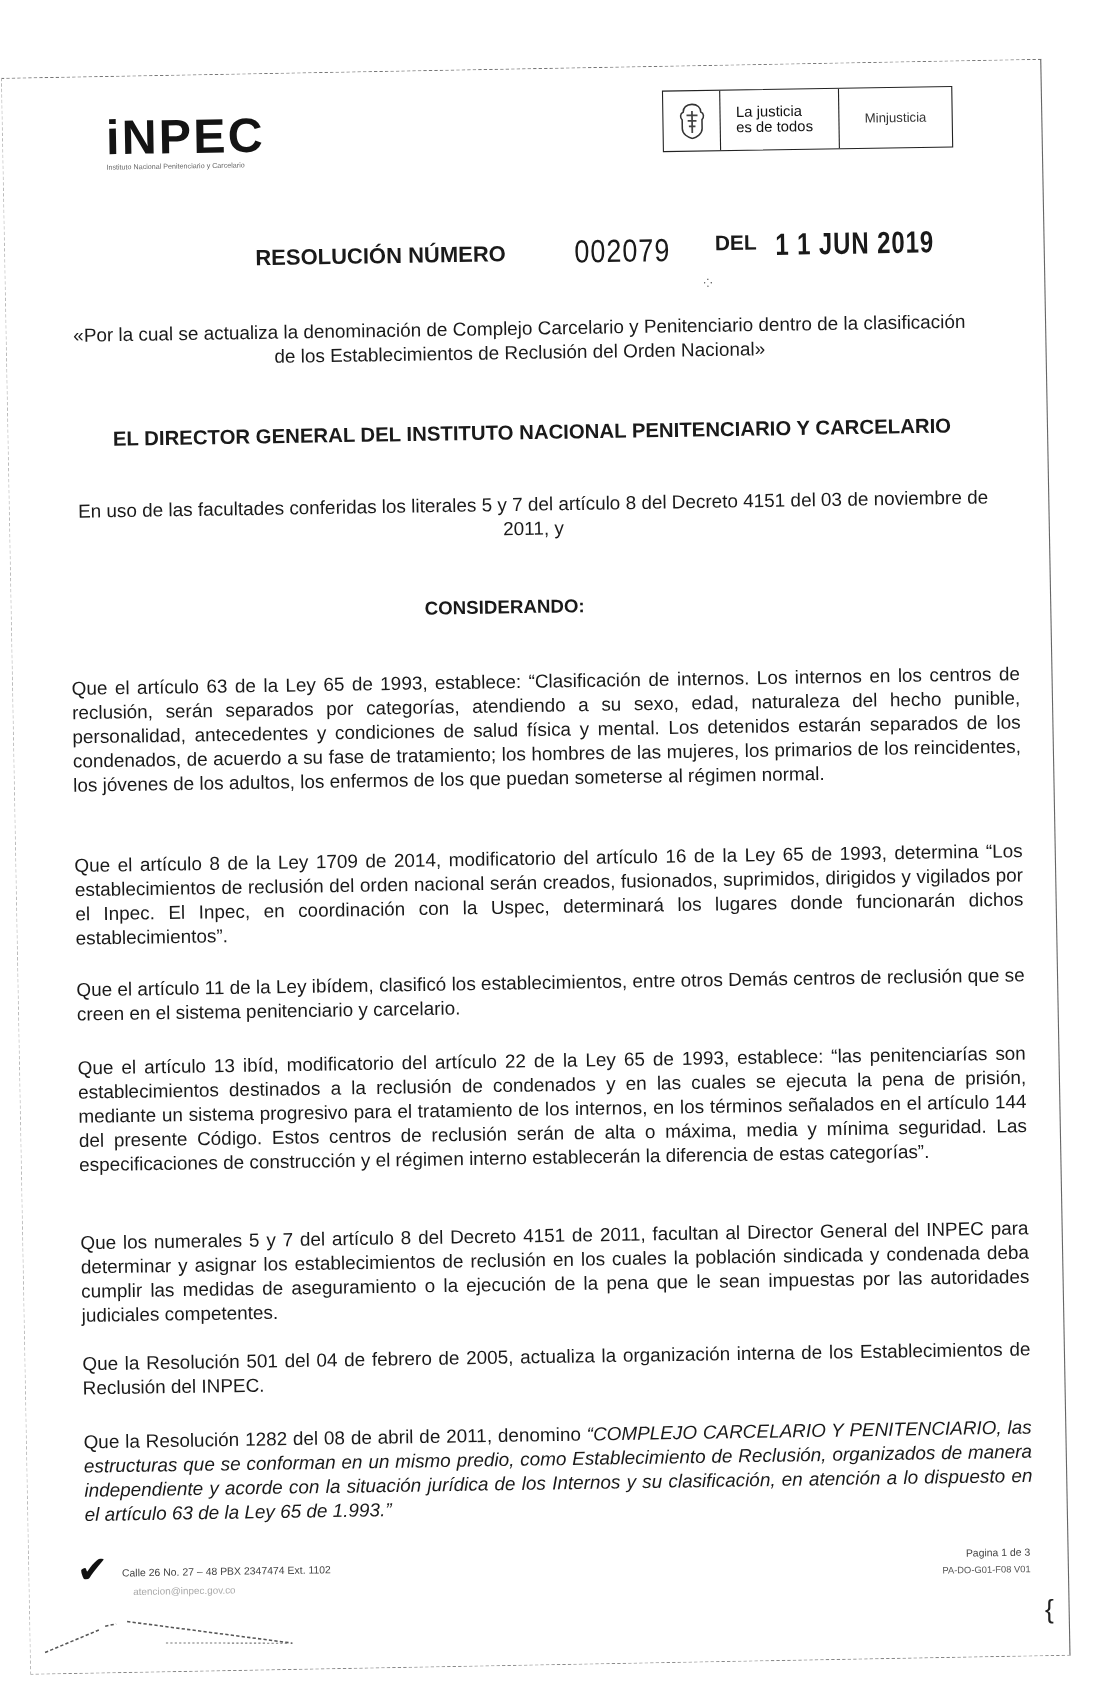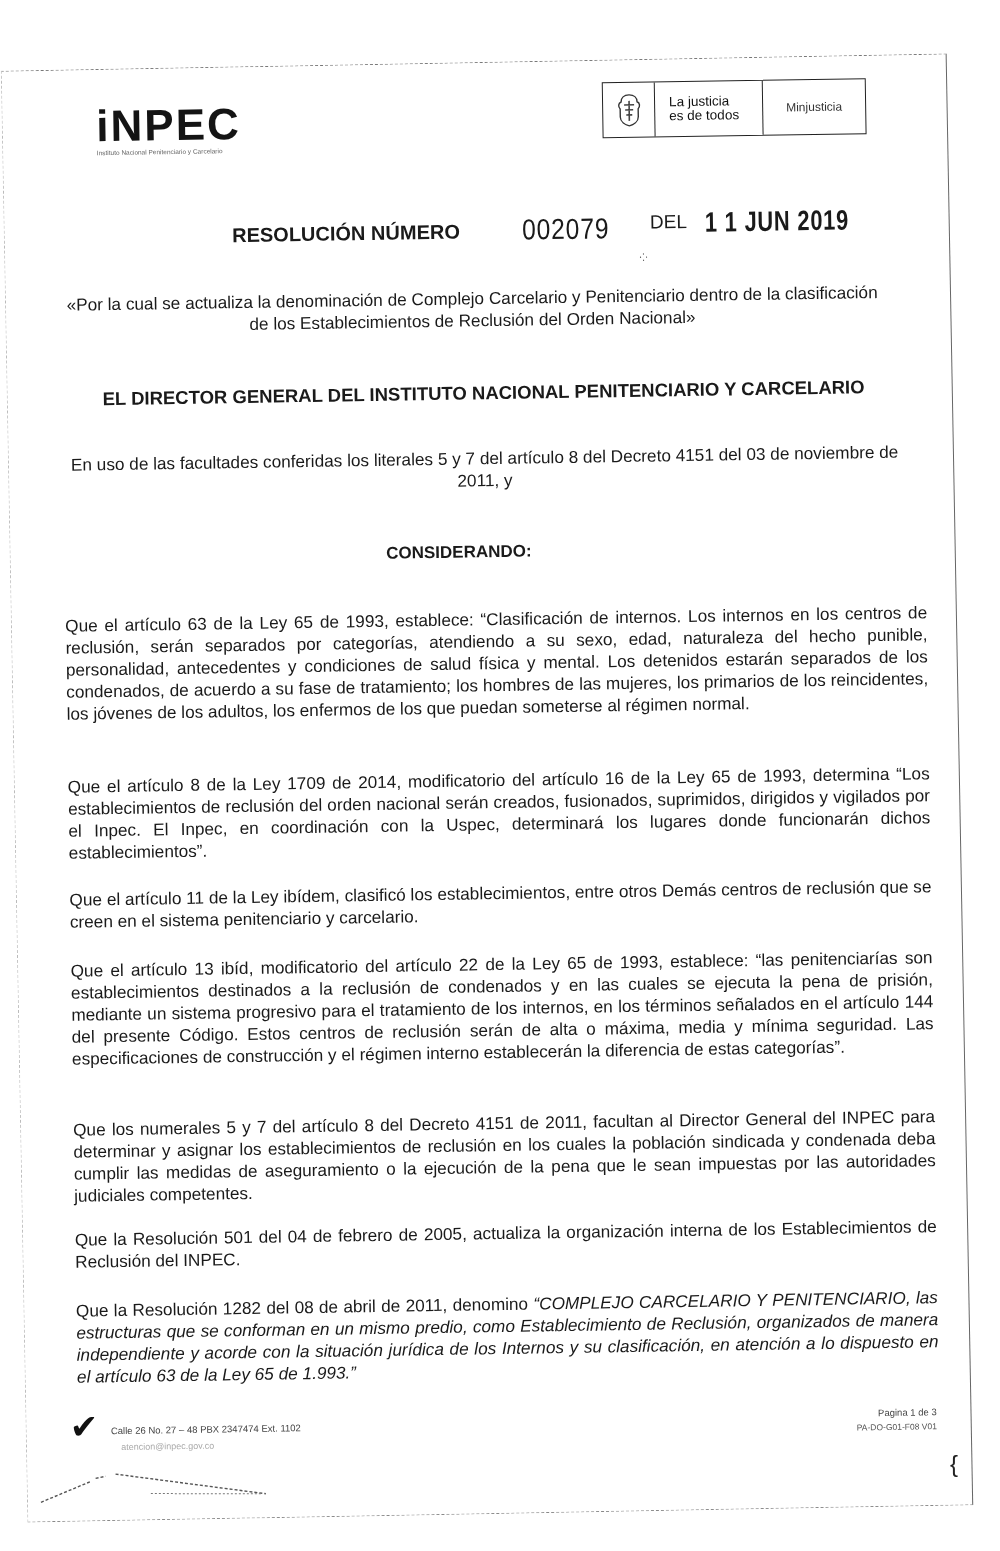--- a/index.html
+++ b/index.html
@@ -35,7 +35,7 @@
   .res-number { position: absolute; left: 531px; top: 214px; font-size: 29px; font-weight: 400;
                 letter-spacing: 1px; font-family: "Liberation Sans Narrow","Liberation Sans", sans-serif;
                 transform: scaleX(0.85); transform-origin: left; }
-  .res-del { position: absolute; left: 659px; top: 214px; font-weight: 400; font-size: 19px; }
+  .res-del { position: absolute; left: 659px; top: 214px; font-weight: 700; font-size: 19px; }
   .res-date { position: absolute; left: 714px; top: 210px; font-weight: 700; font-size: 28px;
               transform: scaleX(0.78); transform-origin: left; letter-spacing: 1px; }
   .stamp-dots { position: absolute; left: 648px; top: 252px; font-size: 10px; color: #333; }

